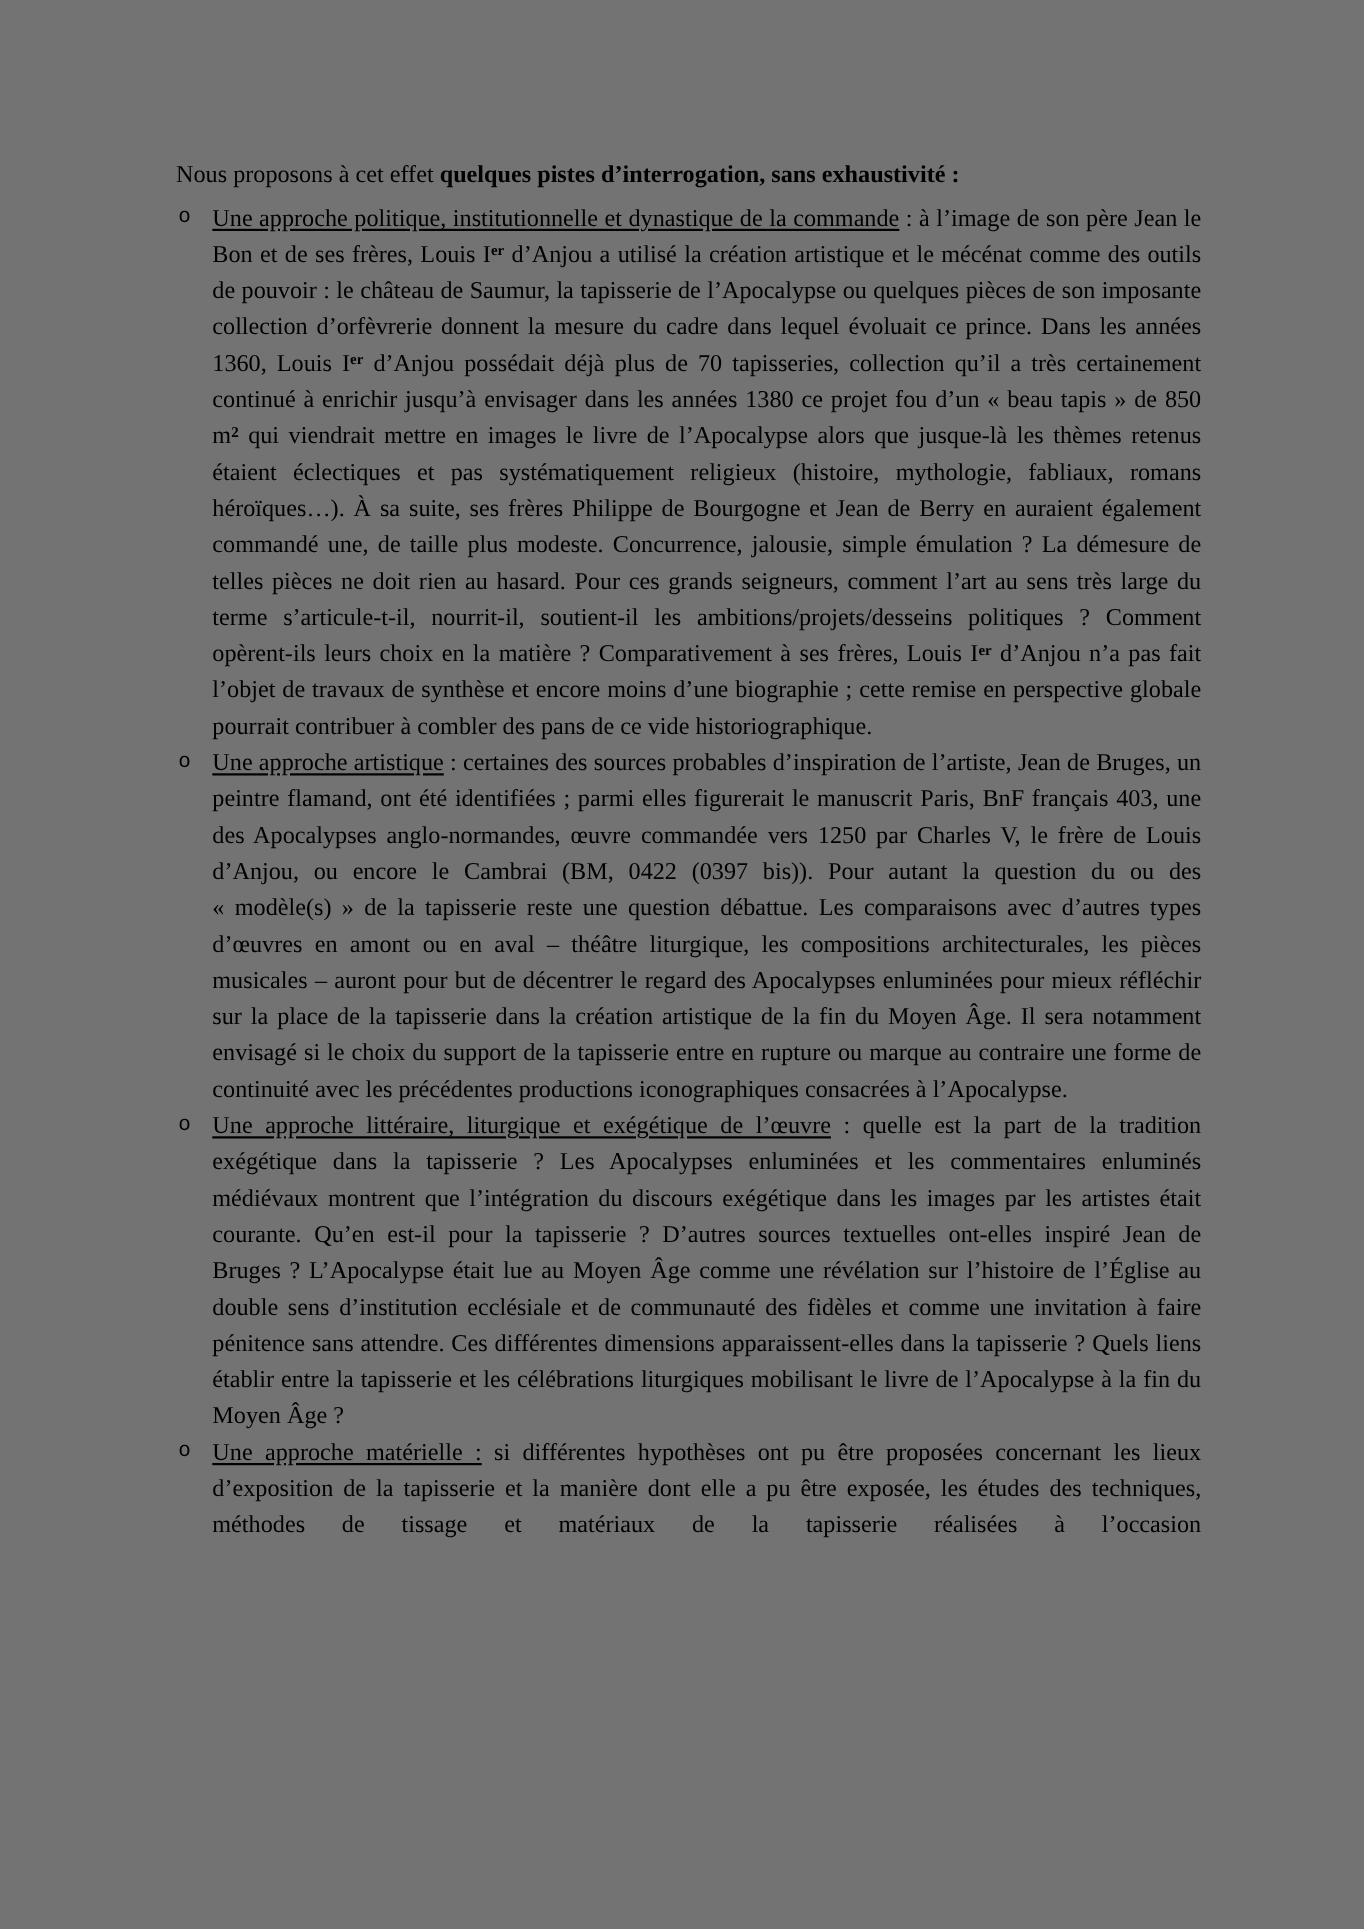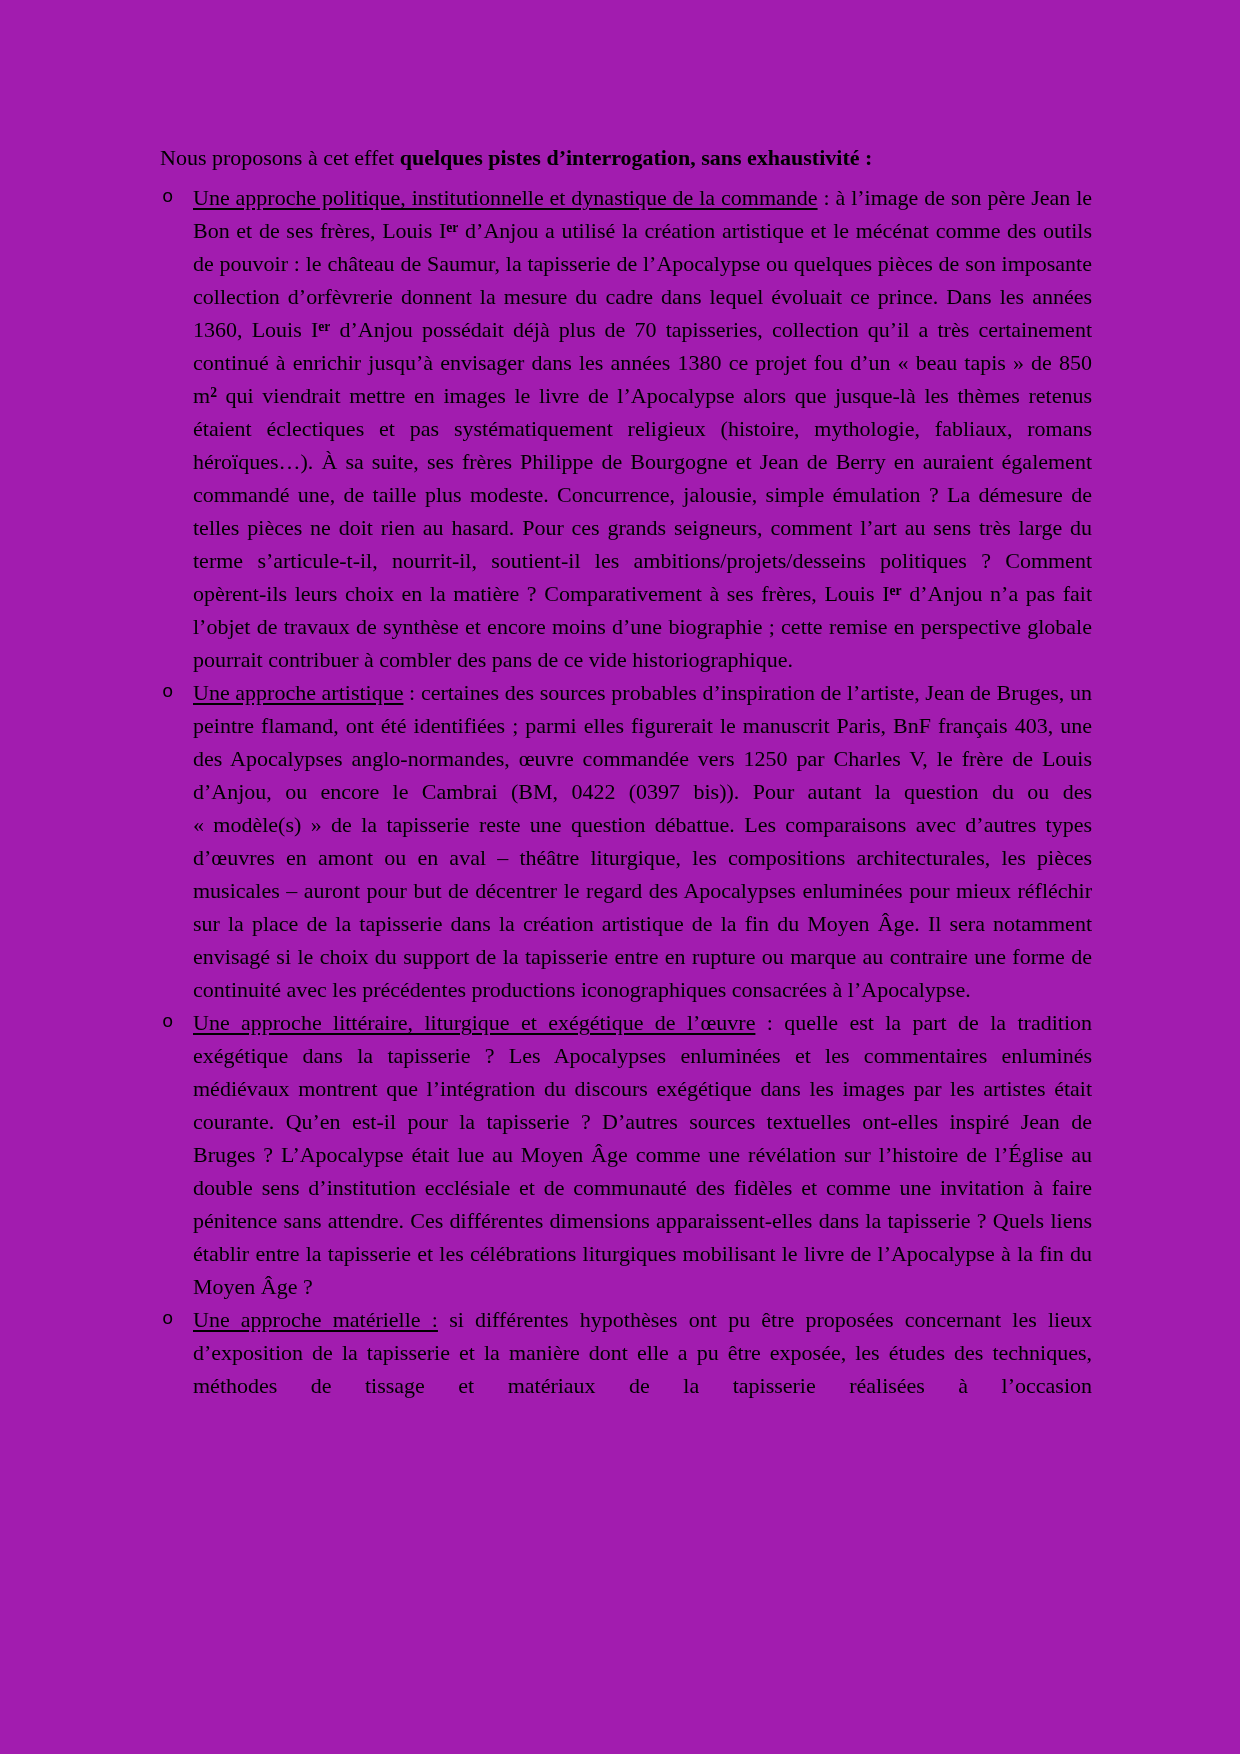--- a/index.html
+++ b/index.html
@@ -12,7 +12,7 @@
   .page {
     width: 1240px;
     min-height: 1754px;
-    background: #a21caf;
+    background: #737373;
     padding: 141px 148px 60px 160px;
   }
   .intro {

